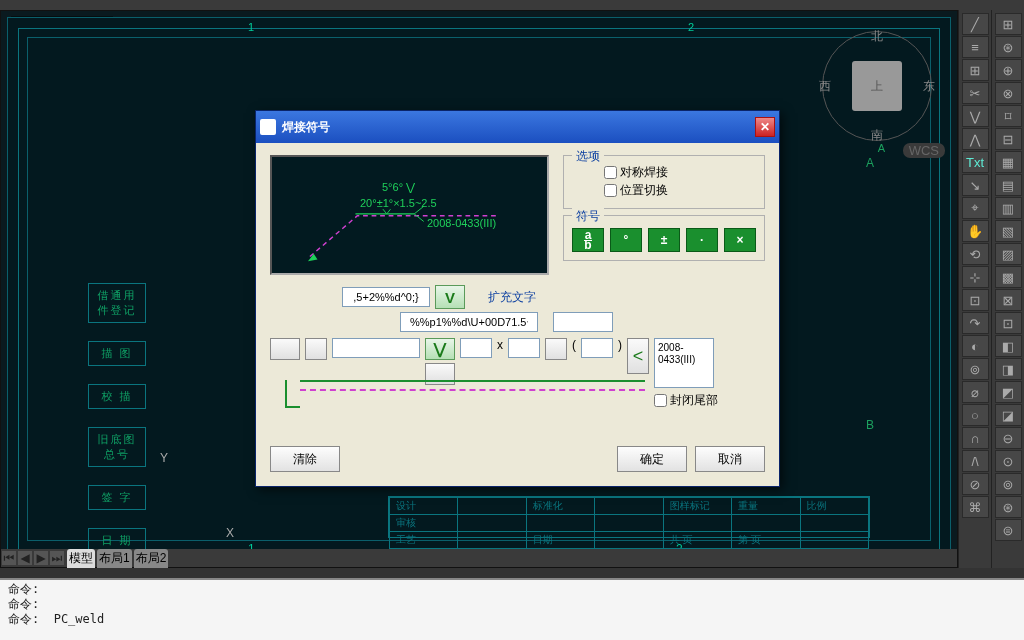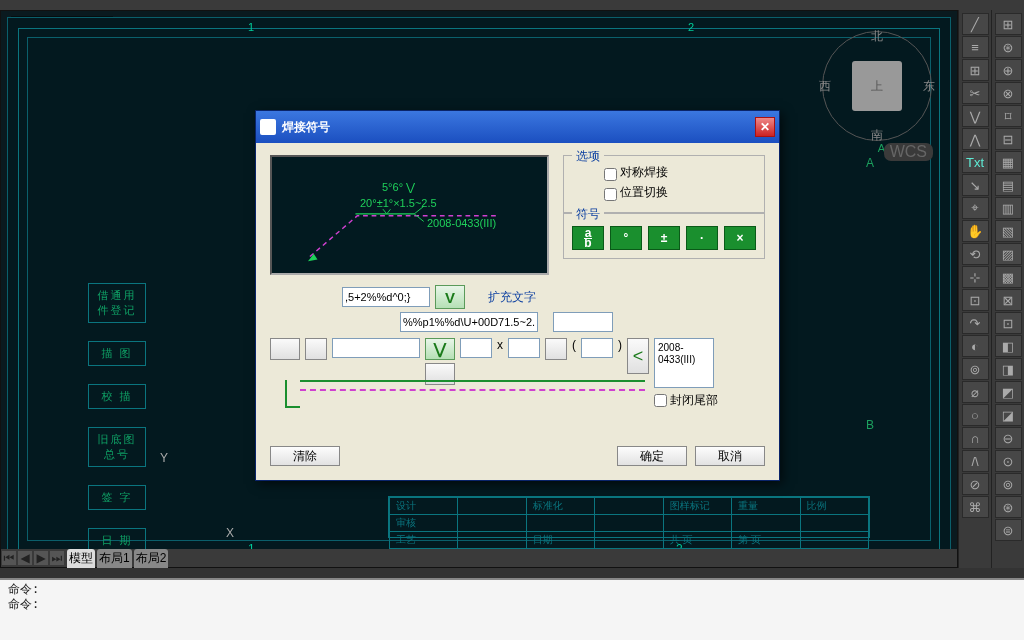--- a/index.html
+++ b/index.html
@@ -59,7 +59,7 @@
 .preview svg { position: absolute; inset: 0; }
 
 .opts-box { flex: 1; }
-.group { border: 1px solid #b0b0b0; padding: 8px; position: relative; }
+.group { border: 1px solid #b0b0b0; padding: 8px; margin-bottom: 6px; position: relative; }
 .group .legend { position: absolute; top: -8px; left: 8px; background: #ece9d8; padding: 0 4px; color: #0a3ea0; }
 .chk { display: inline-flex; align-items: flex-end; margin-right: 12px; padding-left: 32px; }
 .chk input { margin-right: 3px; }

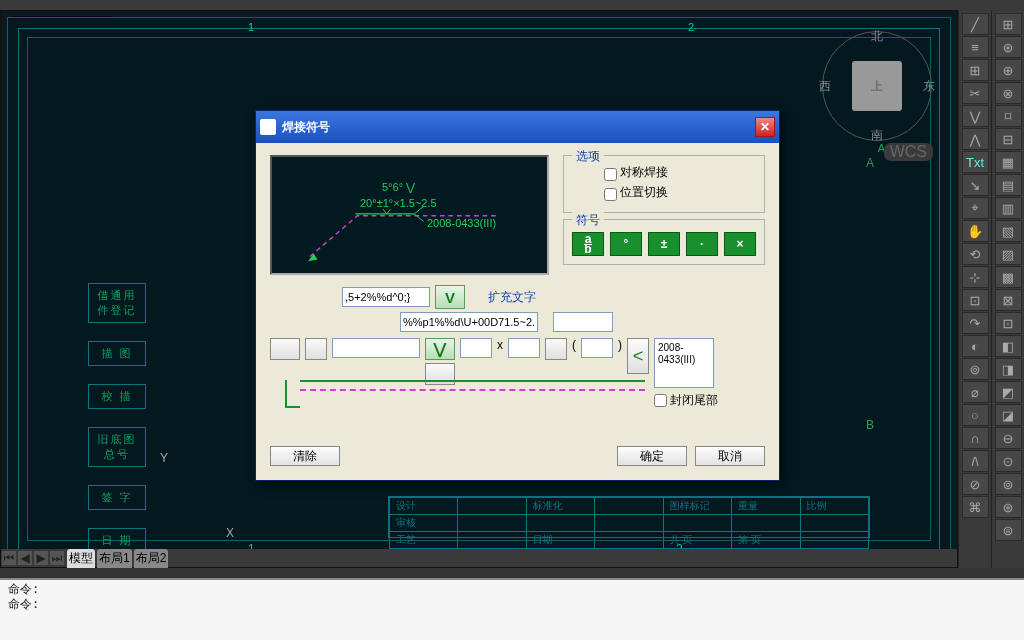--- a/index.html
+++ b/index.html
@@ -21,7 +21,7 @@
 .vc-s { position: absolute; bottom: 2px; left: 0; right: 0; }
 .vc-e { position: absolute; right: 2px; top: 52px; }
 .vc-w { position: absolute; left: 2px; top: 52px; }
-.wcs { position: absolute; top: 132px; right: 24px; color: #666; background: #3a3a3a; padding: 0 6px; border-radius: 7px; font-size: 16px; }
+.wcs { position: absolute; top: 132px; right: 12px; color: #666; background: #3a3a3a; padding: 0 6px; border-radius: 7px; font-size: 13px; }
 .wcs-a { position: absolute; top: 131px; right: 72px; color: #1ca05e; font-size: 11px; }
 
 .ruler-top { position: absolute; top: 3px; left: 140px; right: 0; height: 8px; color: #0c9; }

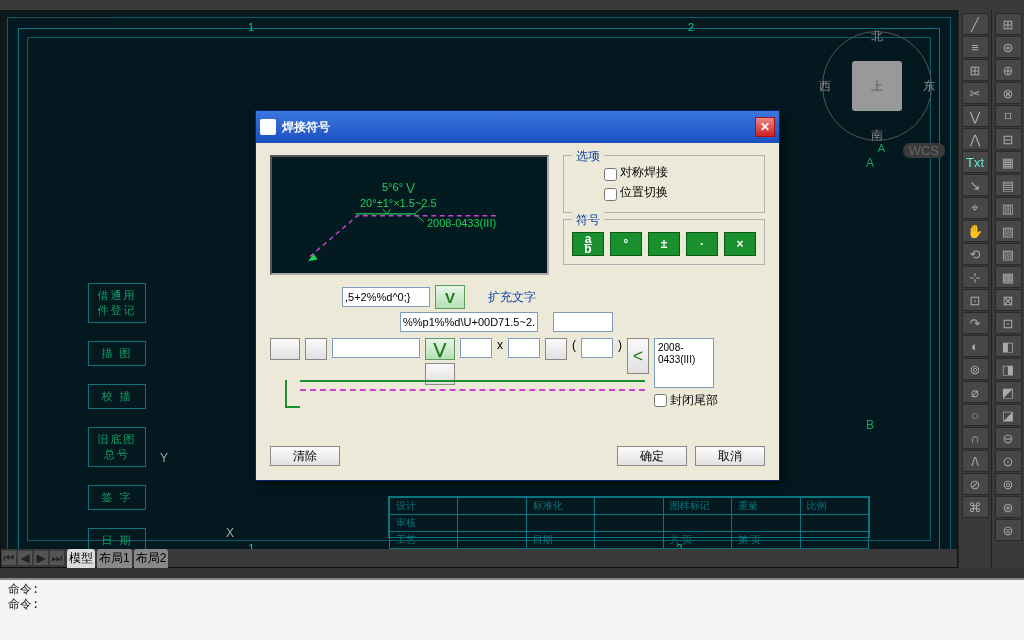--- a/index.html
+++ b/index.html
@@ -61,7 +61,7 @@
 .opts-box { flex: 1; }
 .group { border: 1px solid #b0b0b0; padding: 8px; margin-bottom: 6px; position: relative; }
 .group .legend { position: absolute; top: -8px; left: 8px; background: #ece9d8; padding: 0 4px; color: #0a3ea0; }
-.chk { display: inline-flex; align-items: flex-end; margin-right: 12px; padding-left: 32px; }
+.chk { display: inline-flex; align-items: center; margin-right: 12px; padding-left: 32px; }
 .chk input { margin-right: 3px; }
 
 .sym-row { display: flex; gap: 6px; margin-top: 4px; }

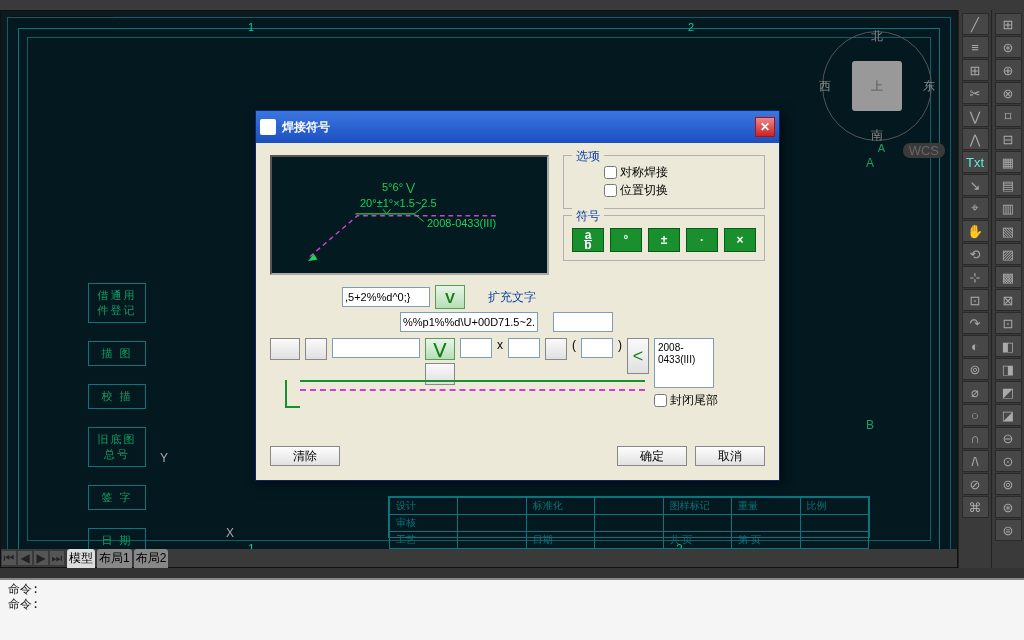--- a/index.html
+++ b/index.html
@@ -70,7 +70,7 @@
 .mid-row { display: flex; align-items: center; gap: 5px; margin-bottom: 3px; }
 .mid-row.indent { margin-left: 72px; }
 .ext-label { margin-left: 18px; color: #0a3ea0; }
-.tx { height: 20px; border: 1px solid #7f9db9; background: #fff; padding: 0 2px; font-size: 11px; }
+.tx { height: 20px; border: 1px solid #7f9db9; background: #fff; padding: 0 9px; font-size: 11px; text-align: center; }
 .vbtn { width: 30px; height: 24px; background: linear-gradient(#e8f5e8,#b5e0b5); border: 1px solid #5a9a5a; display:flex; align-items:center; justify-content:center; color:#1a7a1a; font-size:15px; font-weight:bold; }
 .sqbtn { width: 30px; height: 22px; background: linear-gradient(#fafafa,#e0e0e0); border: 1px solid #888; }
 .arrowbtn { width: 22px; height: 36px; background: linear-gradient(#fafafa,#e0e0e0); border: 1px solid #888; display:flex; align-items:center; justify-content:center; color:#1a7a1a; font-size:18px; }

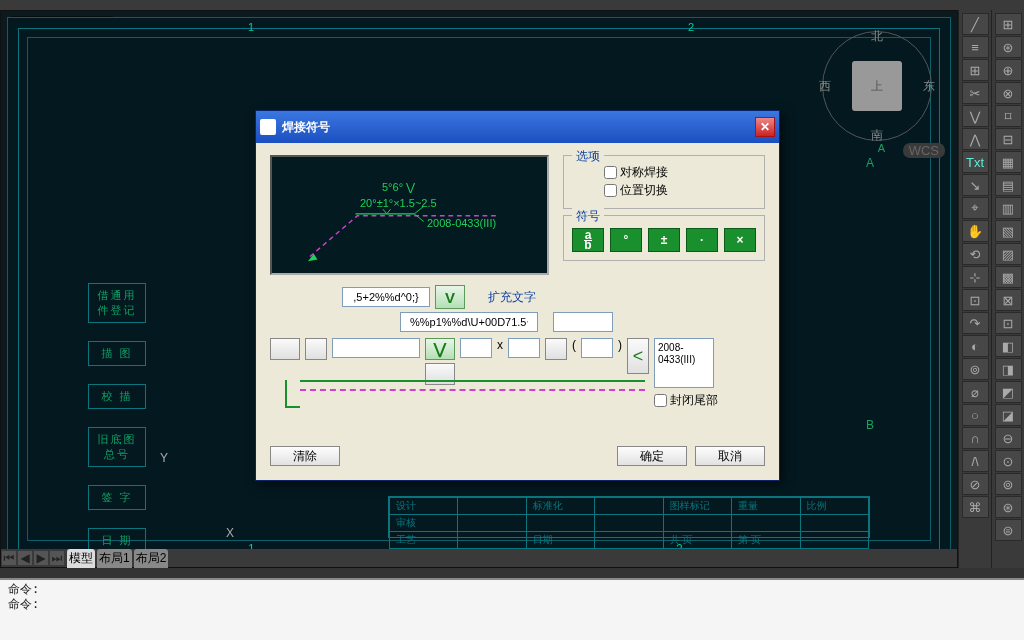--- a/index.html
+++ b/index.html
@@ -84,7 +84,7 @@
 .tailchk input { margin-right: 3px; }
 
 .btnrow { display: flex; gap: 10px; margin-top: 22px; }
-.stdbtn { min-width: 70px; height: 20px; background: linear-gradient(#fdfdfd,#e2e2e2); border: 1px solid #888; padding: 0 14px; }
+.stdbtn { min-width: 70px; height: 26px; background: linear-gradient(#fdfdfd,#e2e2e2); border: 1px solid #888; padding: 0 14px; }
 .btnrow .right { margin-left: auto; display: flex; gap: 8px; }
 
 .field-stack { display: flex; flex-direction: column; gap: 3px; }

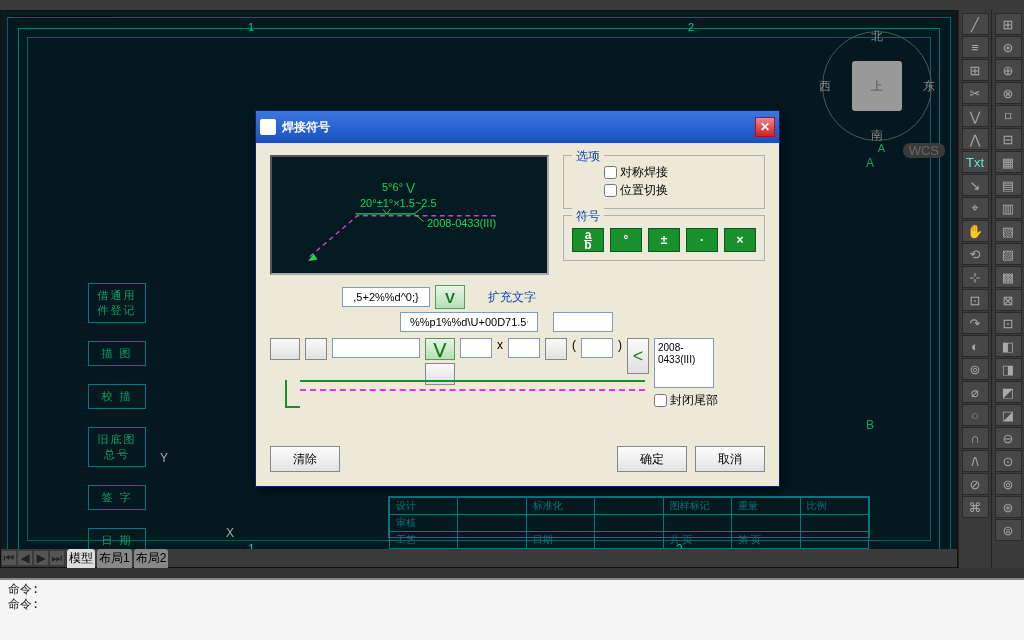--- a/index.html
+++ b/index.html
@@ -234,6 +234,7 @@
 <div class="cmd-area">
   <div>命令:</div>
   <div>命令:</div>
+  <div>命令:  PC_weld</div>
 </div>
 
 <div class="dialog">

